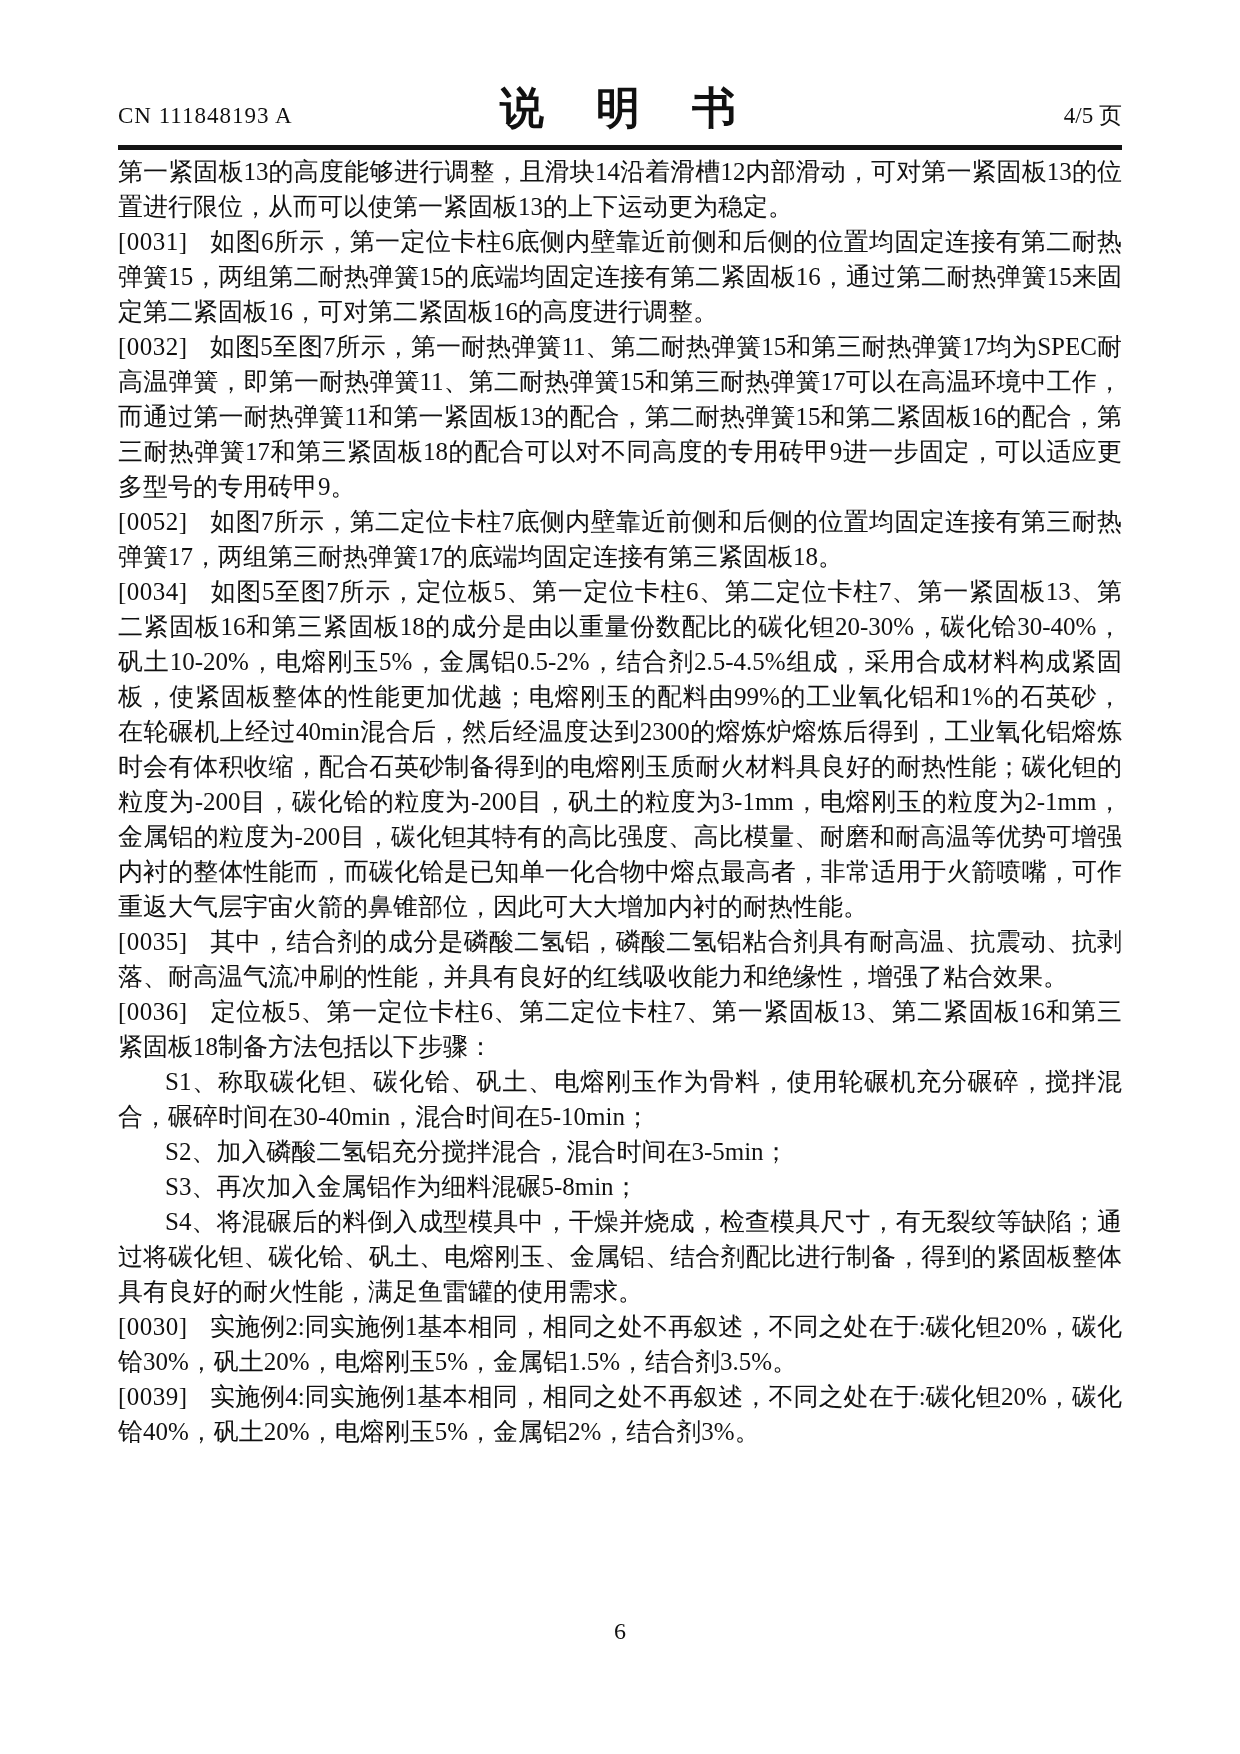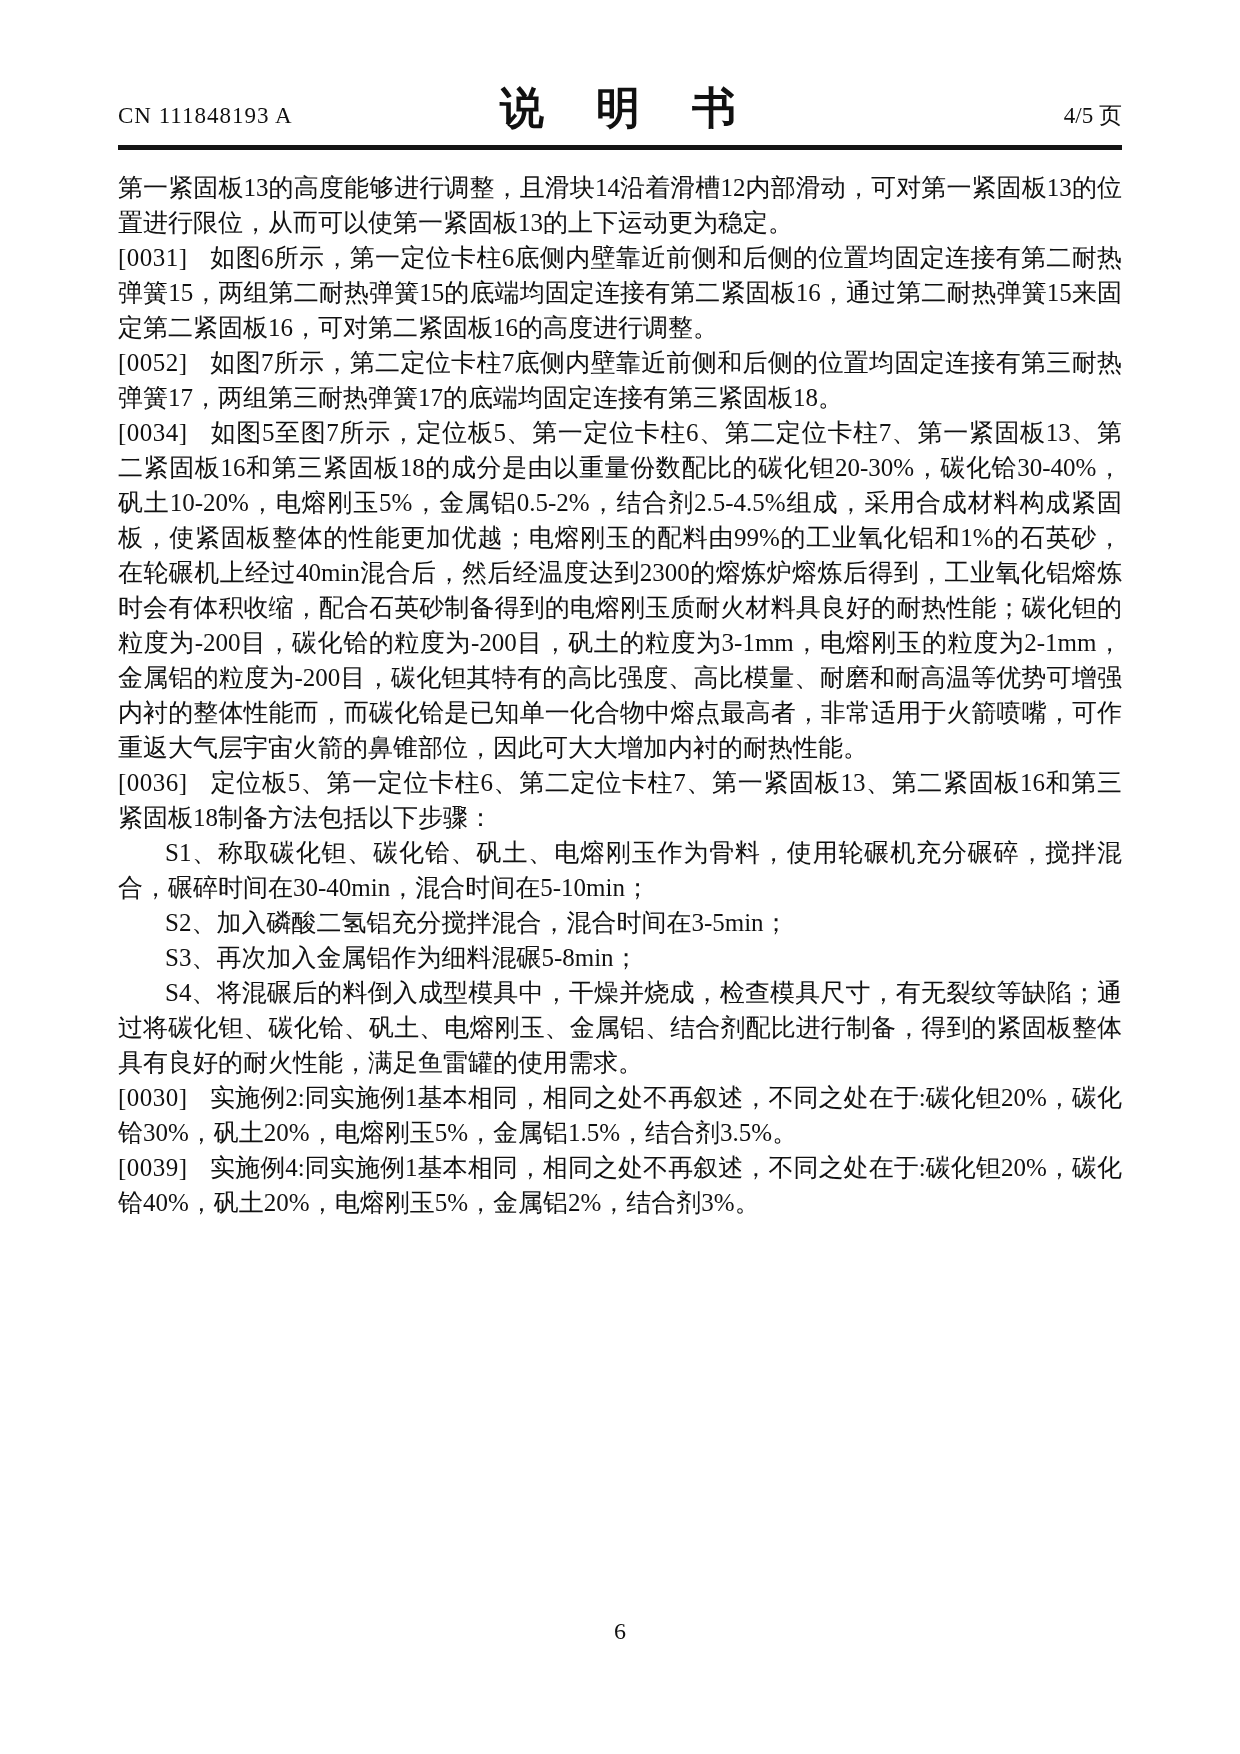--- a/index.html
+++ b/index.html
@@ -53,7 +53,7 @@
     border-top: 5px solid #141414;
   }
   .body {
-    margin-top: 20px;
+    margin-top: 4px;
   }
   .body p {
     margin: 0;

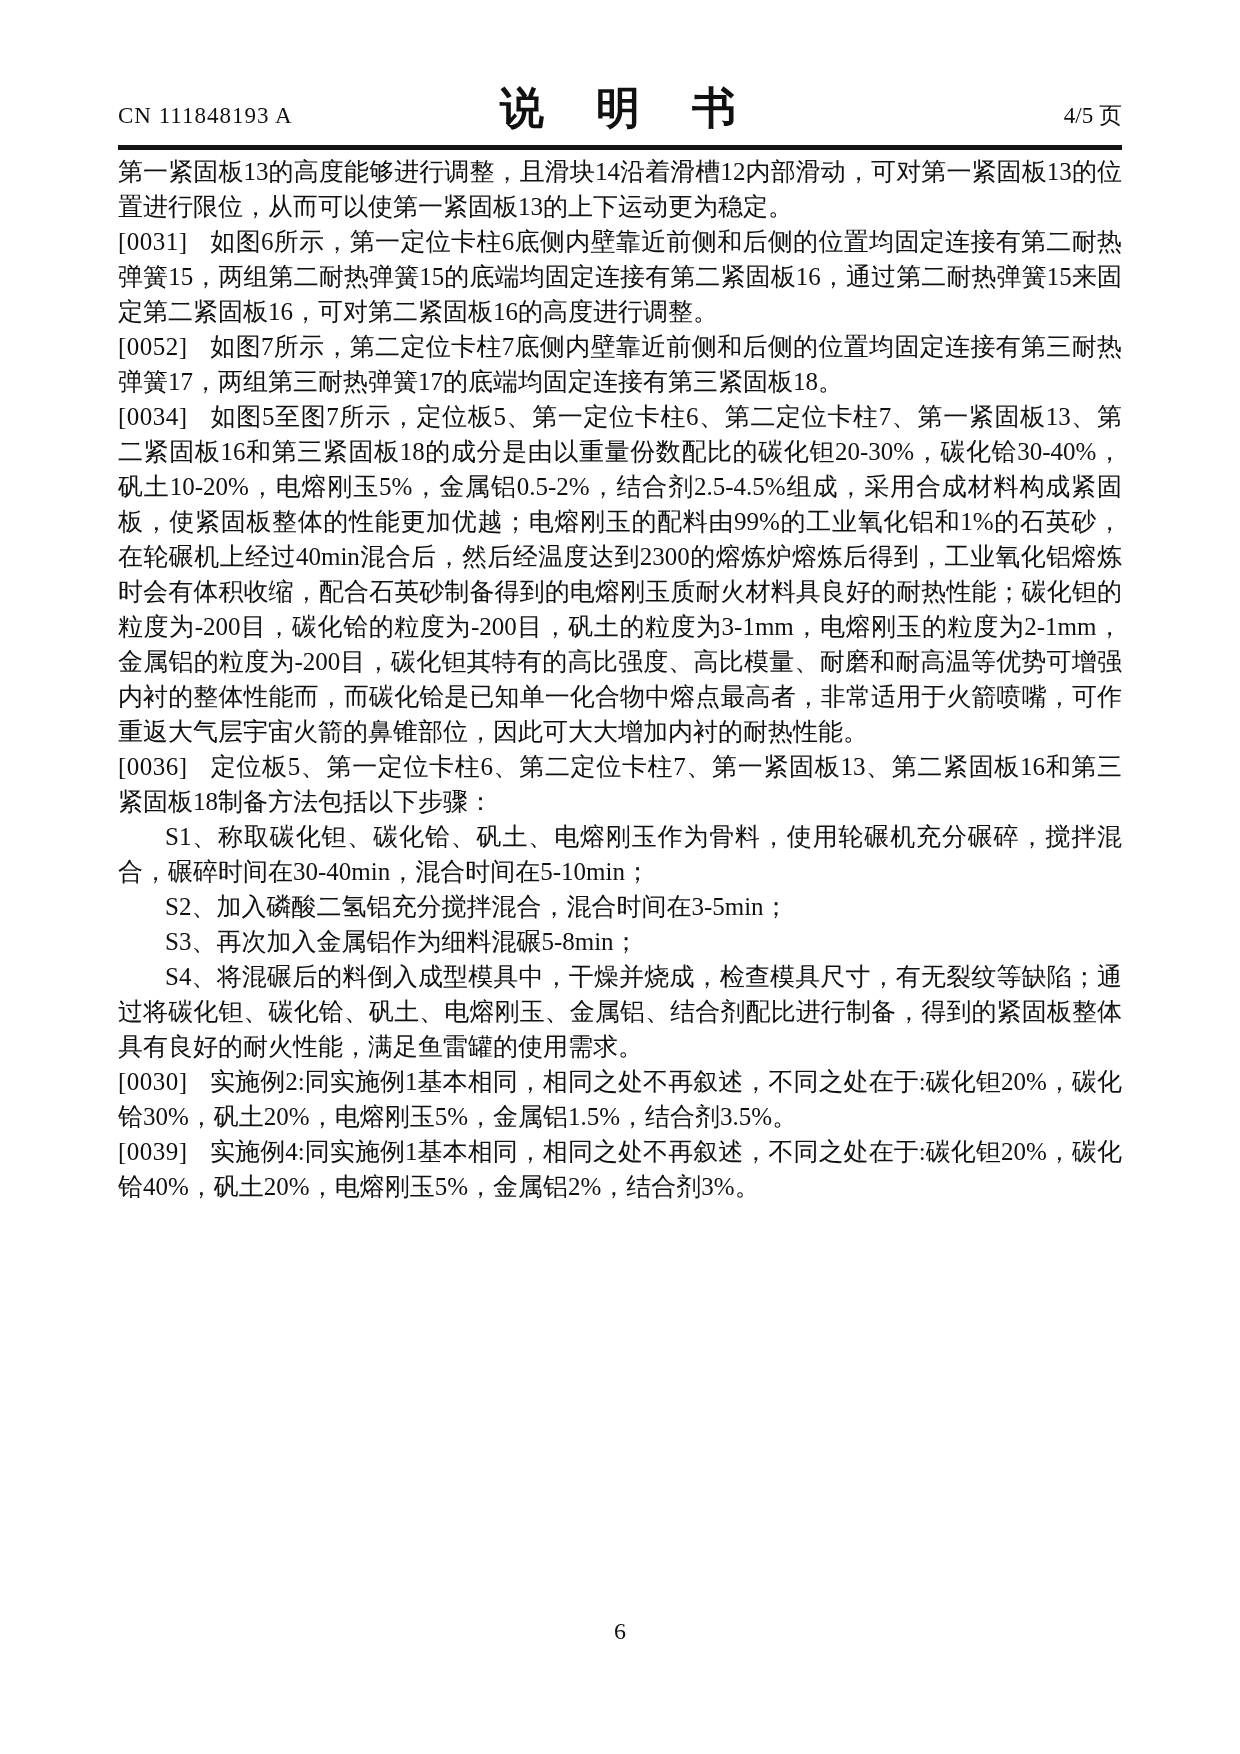--- a/index.html
+++ b/index.html
@@ -94,6 +94,7 @@
     <div class="body" id="doc-body">
         <p><span>第一紧固板13的高度能够进行调整，且滑块14沿着滑槽12内部滑动，可对第一紧固板13的位置进行限位，从而可以使第一紧固板13的上下运动更为稳定。</span></p>
         <p><span class="tag">[0031]</span><span>如图6所示，第一定位卡柱6底侧内壁靠近前侧和后侧的位置均固定连接有第二耐热弹簧15，两组第二耐热弹簧15的底端均固定连接有第二紧固板16，通过第二耐热弹簧15来固定第二紧固板16，可对第二紧固板16的高度进行调整。</span></p>
+        <p><span class="tag">[0032]</span><span>如图5至图7所示，第一耐热弹簧11、第二耐热弹簧15和第三耐热弹簧17均为SPEC耐高温弹簧，即第一耐热弹簧11、第二耐热弹簧15和第三耐热弹簧17可以在高温环境中工作，而通过第一耐热弹簧11和第一紧固板13的配合，第二耐热弹簧15和第二紧固板16的配合，第三耐热弹簧17和第三紧固板18的配合可以对不同高度的专用砖甲9进一步固定，可以适应更多型号的专用砖甲9。</span></p>
         <p><span class="tag">[0052]</span><span>如图7所示，第二定位卡柱7底侧内壁靠近前侧和后侧的位置均固定连接有第三耐热弹簧17，两组第三耐热弹簧17的底端均固定连接有第三紧固板18。</span></p>
         <p><span class="tag">[0034]</span><span>如图5至图7所示，定位板5、第一定位卡柱6、第二定位卡柱7、第一紧固板13、第二紧固板16和第三紧固板18的成分是由以重量份数配比的碳化钽20-30%，碳化铪30-40%，矾土10-20%，电熔刚玉5%，金属铝0.5-2%，结合剂2.5-4.5%组成，采用合成材料构成紧固板，使紧固板整体的性能更加优越；电熔刚玉的配料由99%的工业氧化铝和1%的石英砂，在轮碾机上经过40min混合后，然后经温度达到2300的熔炼炉熔炼后得到，工业氧化铝熔炼时会有体积收缩，配合石英砂制备得到的电熔刚玉质耐火材料具良好的耐热性能；碳化钽的粒度为-200目，碳化铪的粒度为-200目，矾土的粒度为3-1mm，电熔刚玉的粒度为2-1mm，金属铝的粒度为-200目，碳化钽其特有的高比强度、高比模量、耐磨和耐高温等优势可增强内衬的整体性能而，而碳化铪是已知单一化合物中熔点最高者，非常适用于火箭喷嘴，可作重返大气层宇宙火箭的鼻锥部位，因此可大大增加内衬的耐热性能。</span></p>
         <p><span class="tag">[0036]</span><span>定位板5、第一定位卡柱6、第二定位卡柱7、第一紧固板13、第二紧固板16和第三紧固板18制备方法包括以下步骤：</span></p>

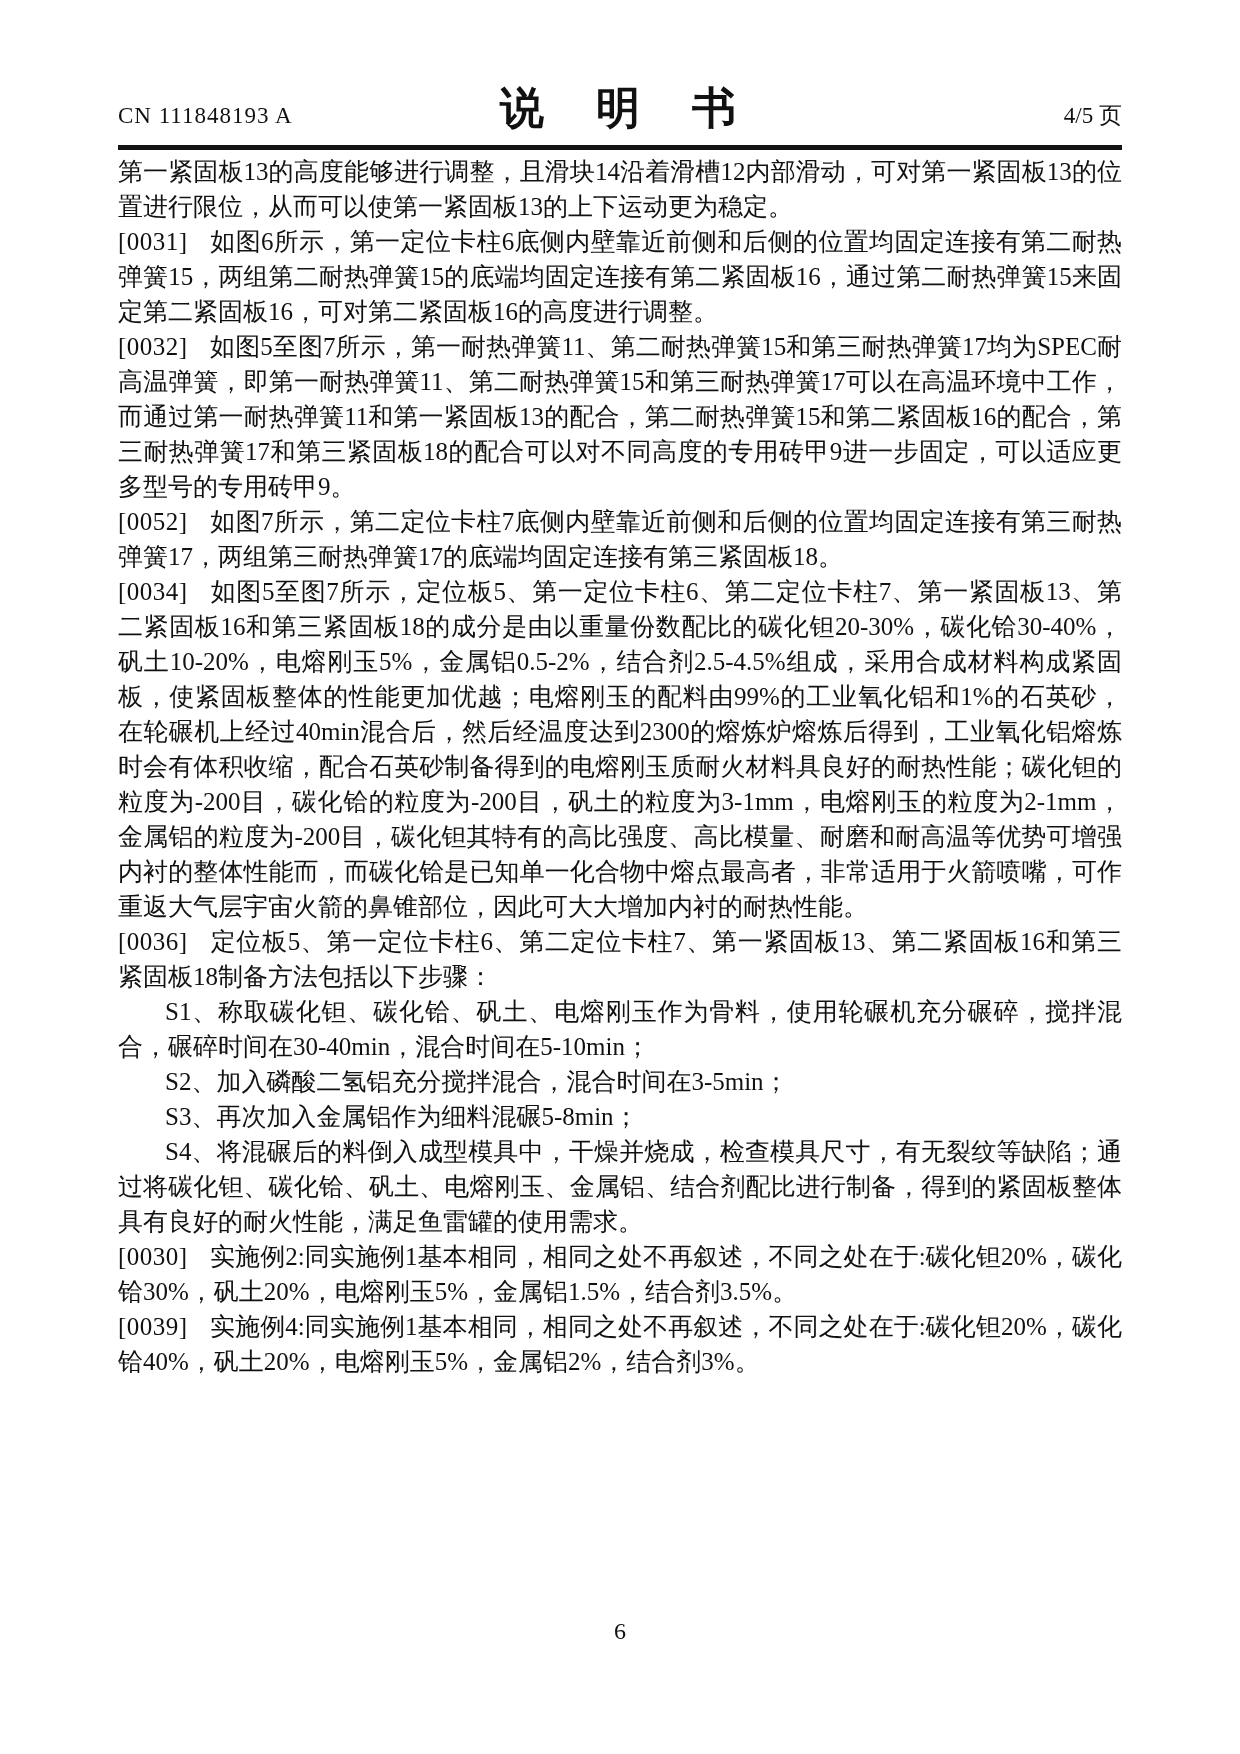--- a/index.html
+++ b/index.html
@@ -97,6 +97,7 @@
         <p><span class="tag">[0032]</span><span>如图5至图7所示，第一耐热弹簧11、第二耐热弹簧15和第三耐热弹簧17均为SPEC耐高温弹簧，即第一耐热弹簧11、第二耐热弹簧15和第三耐热弹簧17可以在高温环境中工作，而通过第一耐热弹簧11和第一紧固板13的配合，第二耐热弹簧15和第二紧固板16的配合，第三耐热弹簧17和第三紧固板18的配合可以对不同高度的专用砖甲9进一步固定，可以适应更多型号的专用砖甲9。</span></p>
         <p><span class="tag">[0052]</span><span>如图7所示，第二定位卡柱7底侧内壁靠近前侧和后侧的位置均固定连接有第三耐热弹簧17，两组第三耐热弹簧17的底端均固定连接有第三紧固板18。</span></p>
         <p><span class="tag">[0034]</span><span>如图5至图7所示，定位板5、第一定位卡柱6、第二定位卡柱7、第一紧固板13、第二紧固板16和第三紧固板18的成分是由以重量份数配比的碳化钽20-30%，碳化铪30-40%，矾土10-20%，电熔刚玉5%，金属铝0.5-2%，结合剂2.5-4.5%组成，采用合成材料构成紧固板，使紧固板整体的性能更加优越；电熔刚玉的配料由99%的工业氧化铝和1%的石英砂，在轮碾机上经过40min混合后，然后经温度达到2300的熔炼炉熔炼后得到，工业氧化铝熔炼时会有体积收缩，配合石英砂制备得到的电熔刚玉质耐火材料具良好的耐热性能；碳化钽的粒度为-200目，碳化铪的粒度为-200目，矾土的粒度为3-1mm，电熔刚玉的粒度为2-1mm，金属铝的粒度为-200目，碳化钽其特有的高比强度、高比模量、耐磨和耐高温等优势可增强内衬的整体性能而，而碳化铪是已知单一化合物中熔点最高者，非常适用于火箭喷嘴，可作重返大气层宇宙火箭的鼻锥部位，因此可大大增加内衬的耐热性能。</span></p>
+        <p><span class="tag">[0035]</span><span>其中，结合剂的成分是磷酸二氢铝，磷酸二氢铝粘合剂具有耐高温、抗震动、抗剥落、耐高温气流冲刷的性能，并具有良好的红线吸收能力和绝缘性，增强了粘合效果。</span></p>
         <p><span class="tag">[0036]</span><span>定位板5、第一定位卡柱6、第二定位卡柱7、第一紧固板13、第二紧固板16和第三紧固板18制备方法包括以下步骤：</span></p>
         <p class="indent"><span>S1、称取碳化钽、碳化铪、矾土、电熔刚玉作为骨料，使用轮碾机充分碾碎，搅拌混合，碾碎时间在30-40min，混合时间在5-10min；</span></p>
         <p class="indent"><span>S2、加入磷酸二氢铝充分搅拌混合，混合时间在3-5min；</span></p>

